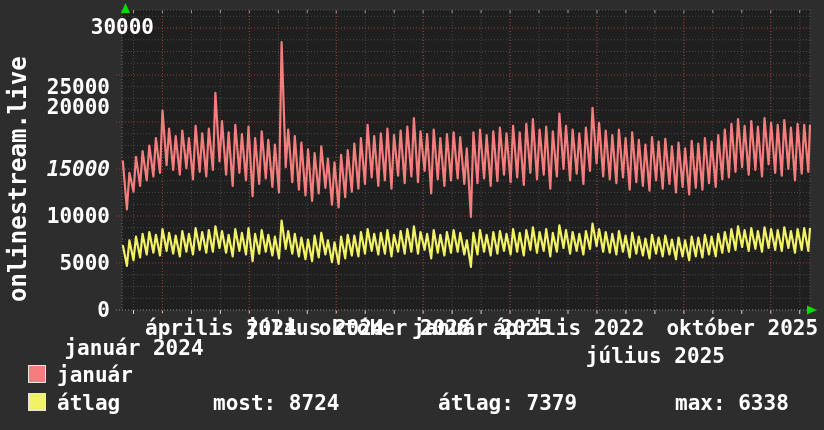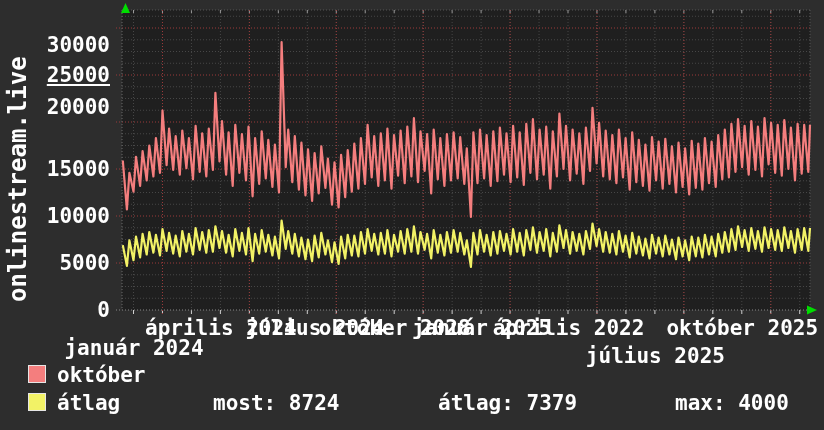--- a/index.html
+++ b/index.html
@@ -145,7 +145,7 @@
       <span class="lab ylab" style="top: 158px;">15000</span>
       <span class="lab ylab" style="top: 96px;">20000</span>
       <span class="lab ylab" style="top: 64px; text-decoration: underline;">25000</span>
-      <span class="lab ylab" style="top: 34px;">30000</span>
+      <span class="lab ylab" style="top: 16px; padding-left: 44px;">30000</span>
     </div>
   <div id="xlabels">
       <span class="lab xlab" style="left: 24px; margin-top: 20px;">január 2024</span>

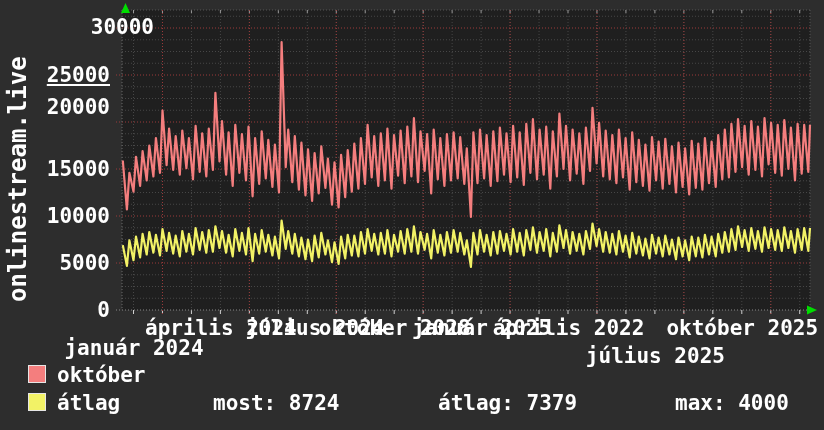--- a/index.html
+++ b/index.html
@@ -144,7 +144,7 @@
       <span class="lab ylab" style="top: 205px;">10000</span>
       <span class="lab ylab" style="top: 158px;">15000</span>
       <span class="lab ylab" style="top: 96px;">20000</span>
-      <span class="lab ylab" style="top: 64px; text-decoration: underline;">25000</span>
+      <span class="lab ylab" style="top: 76px;">25000</span>
       <span class="lab ylab" style="top: 16px; padding-left: 44px;">30000</span>
     </div>
   <div id="xlabels">

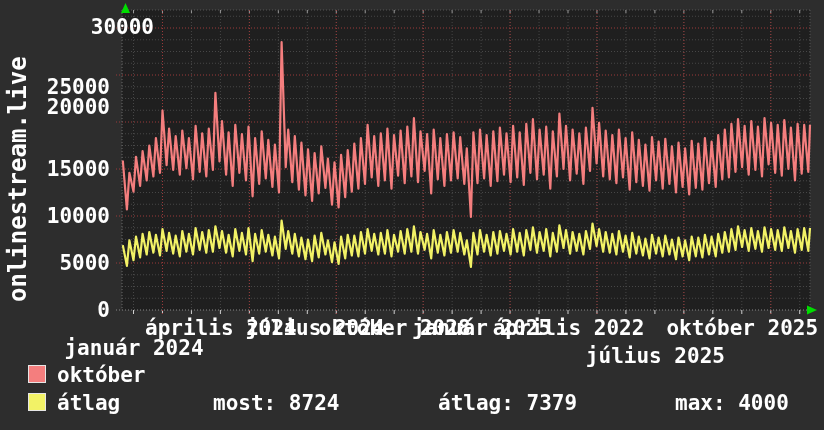--- a/index.html
+++ b/index.html
@@ -142,7 +142,7 @@
       <span class="lab ylab" style="top: 299px;">0</span>
       <span class="lab ylab" style="top: 252px;">5000</span>
       <span class="lab ylab" style="top: 205px;">10000</span>
-      <span class="lab ylab" style="top: 158px;">15000</span>
+      <span class="lab ylab" style="top: 158px; font-style: italic;">15000</span>
       <span class="lab ylab" style="top: 96px;">20000</span>
       <span class="lab ylab" style="top: 76px;">25000</span>
       <span class="lab ylab" style="top: 16px; padding-left: 44px;">30000</span>

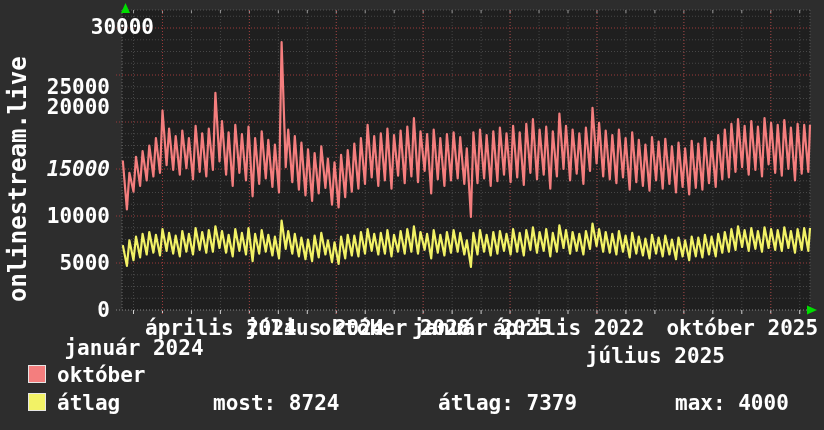--- a/index.html
+++ b/index.html
@@ -160,7 +160,7 @@
 
   <div>
     <span class="swatch" style="left: 28px; top: 365px; background: rgb(244, 126, 126);"></span>
-    <span class="leglab" style="left:57px;top:363px;">október</span>
+    <span class="leglab" style="left:57px;top:363px;">január</span>
 
     <span class="swatch" style="left: 28px; top: 393px; background: rgb(242, 242, 102);"></span>
     <span class="leglab" style="left:57px;top:391px;text-align:center;">átlag</span>

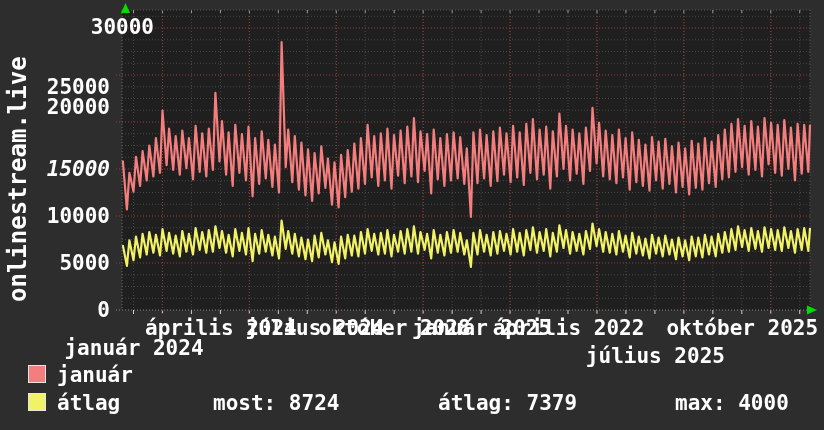--- a/index.html
+++ b/index.html
@@ -167,7 +167,7 @@
 
     <span class="leglab" style="left:213px;top:391px;">most: 8724</span>
     <span class="leglab" style="left:438px;top:391px;">átlag: 7379</span>
-    <span class="leglab" style="left:675px;top:391px;">max: 4000</span>
+    <span class="leglab" style="left:675px;top:391px;">max: 6338</span>
   </div>
 </div>
 

